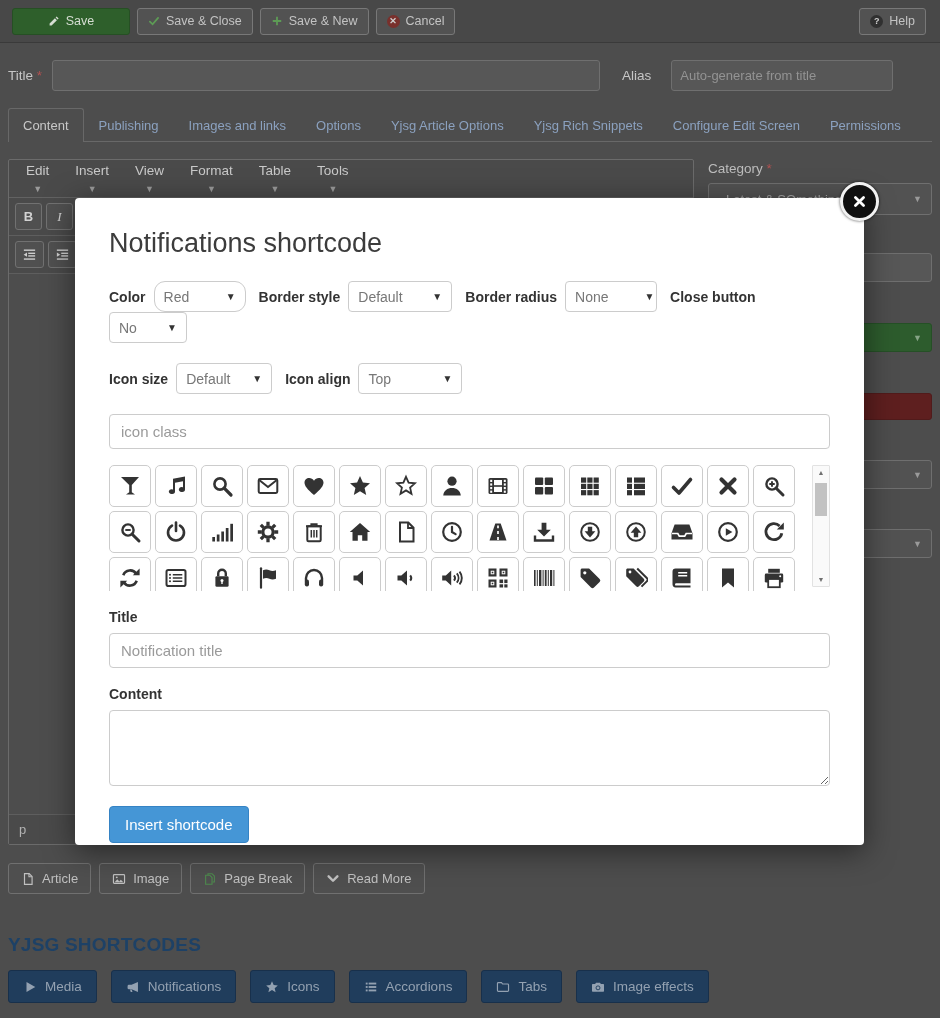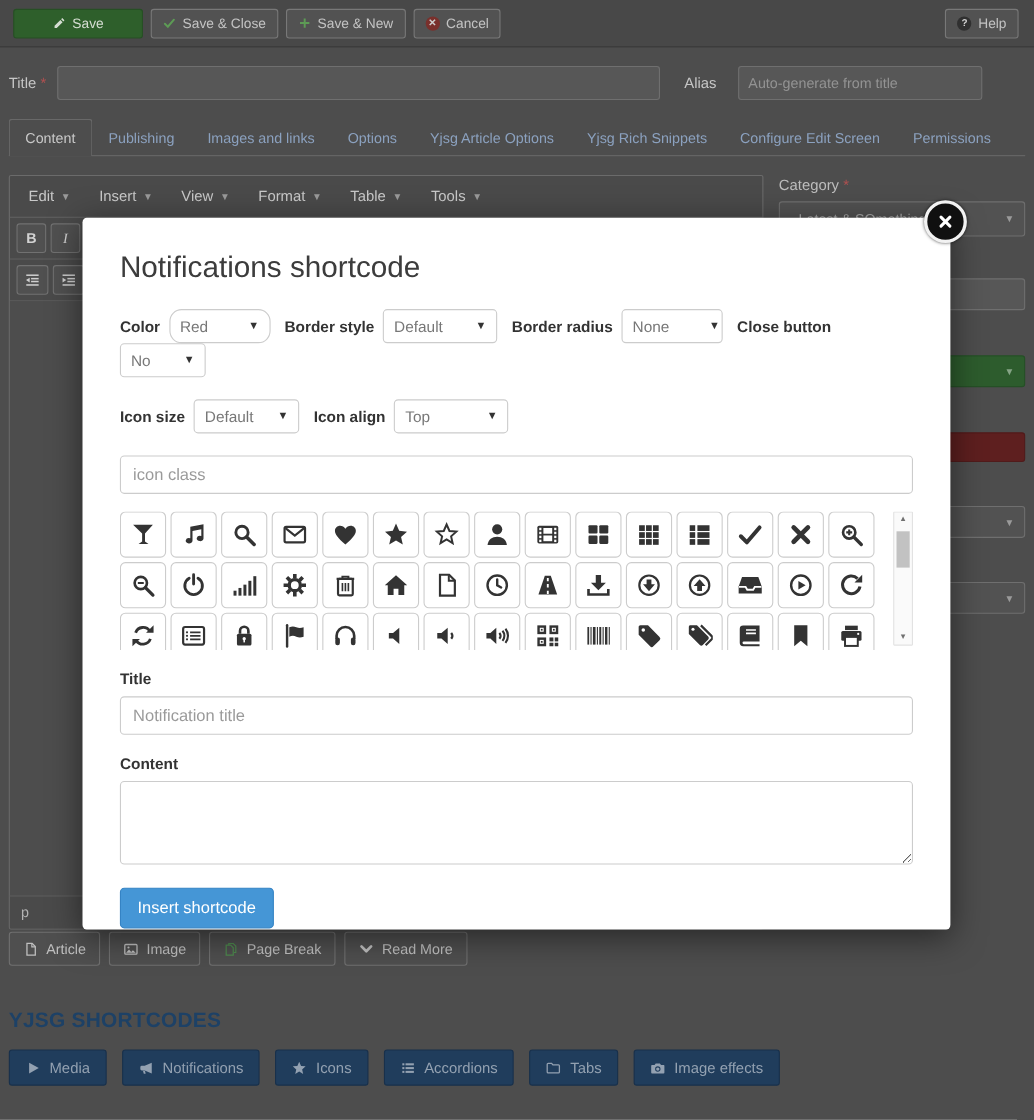--- a/index.html
+++ b/index.html
@@ -39,7 +39,7 @@
   .main-row{display:flex;align-items:flex-start;padding:17px 8px 0 8px;}
   .editor-panel{width:687px;border:1px solid #6b6b6b;border-radius:2px;background:#4a4a4a;}
   .menubar{display:flex;align-items:center;height:37px;border-bottom:1px solid #626262;padding:0 4px;}
-  .menu-item{color:#c9c9c9;font-size:13.5px;padding:6px 13px;cursor:pointer;display:flex;align-items:center;gap:6px;}
+  .menu-item{color:#c9c9c9;font-size:13.5px;padding:6px 13px;cursor:pointer;display:flex;align-items:center;gap:6px;flex-direction:column;}
   .caret{font-size:9px;color:#9a9a9a;}
   .fmt-row{display:flex;align-items:center;gap:4px;padding:5px 6px;border-bottom:1px solid #5e5e5e;}
   .fmt-btn{min-width:27px;height:27px;background:#505050;border:1px solid #717171;border-radius:3px;

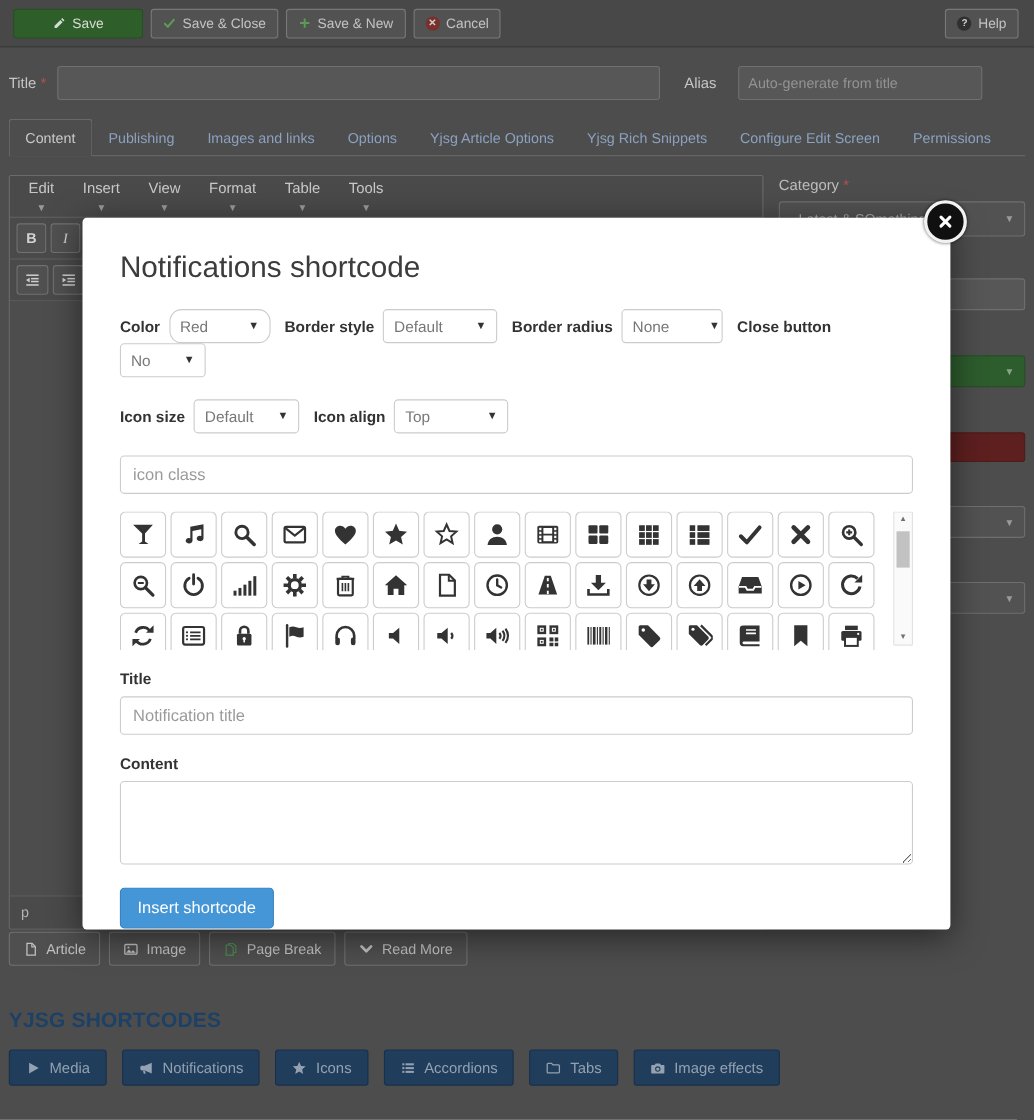--- a/index.html
+++ b/index.html
@@ -63,7 +63,7 @@
   .featured-row{margin-top:41px;display:flex;justify-content:flex-end;}
   .featured-no{width:112px;height:27px;background:#5e1f1f;border:1px solid #511b1b;border-radius:3px;
     color:#d8b0b0;font-size:13px;display:flex;align-items:center;padding-left:16px;box-sizing:border-box;cursor:pointer;}
-  .ins-row{display:flex;gap:8px;padding:2px 8px 0 8px;}
+  .ins-row{display:flex;gap:8px;padding:18px 8px 0 8px;}
   .ins-btn{display:inline-flex;align-items:center;gap:7px;height:31px;padding:0 12px;
     background:#4f4f4f;border:1px solid #707070;border-radius:3px;color:#c0c0c0;font-size:13px;cursor:pointer;}
   .ins-btn svg{width:14px;height:14px;color:#c0c0c0;}

